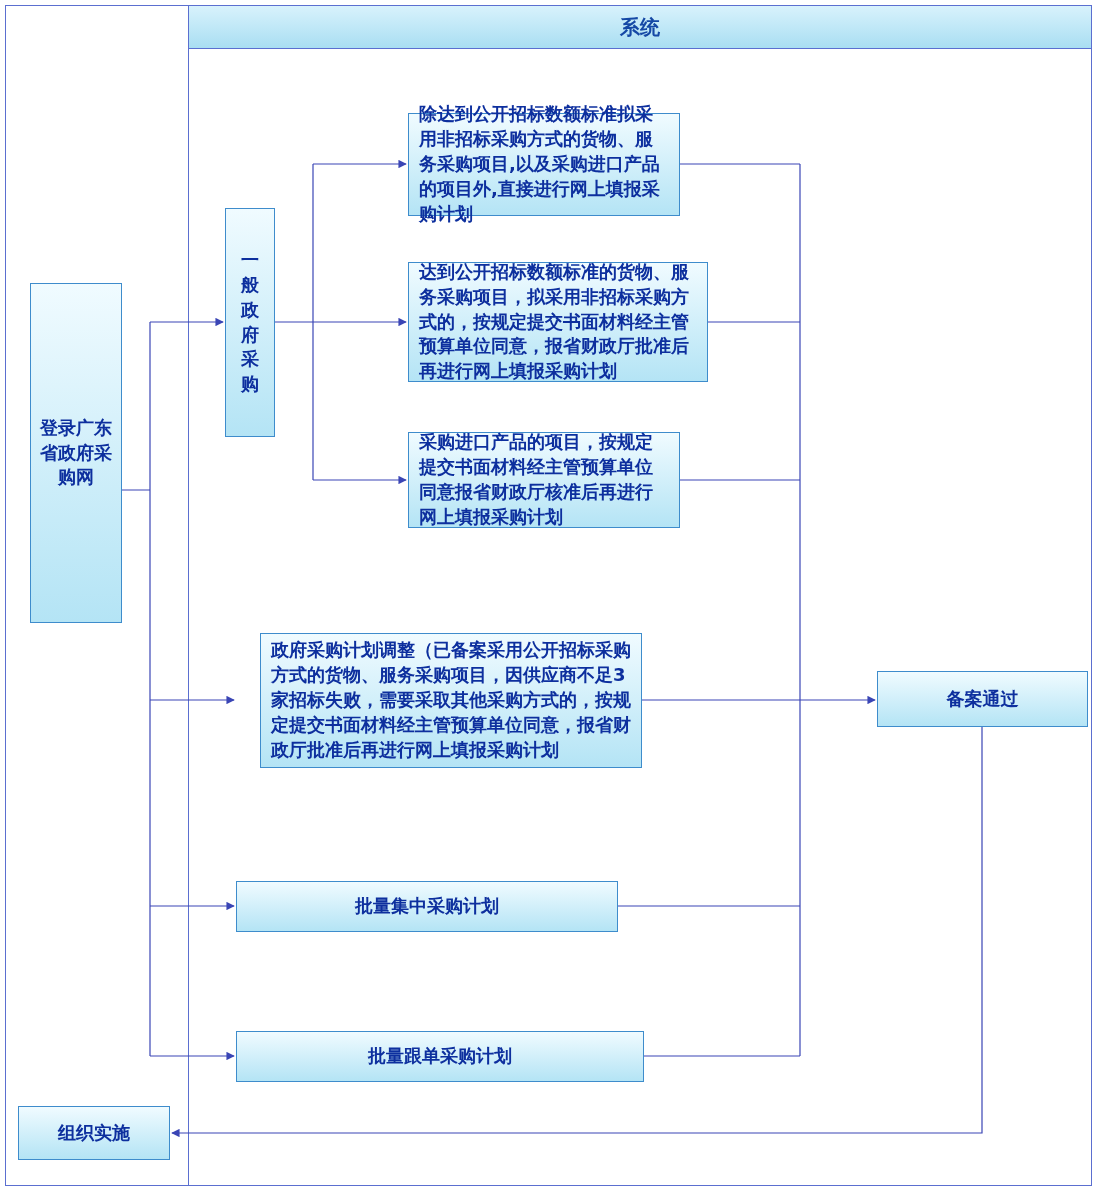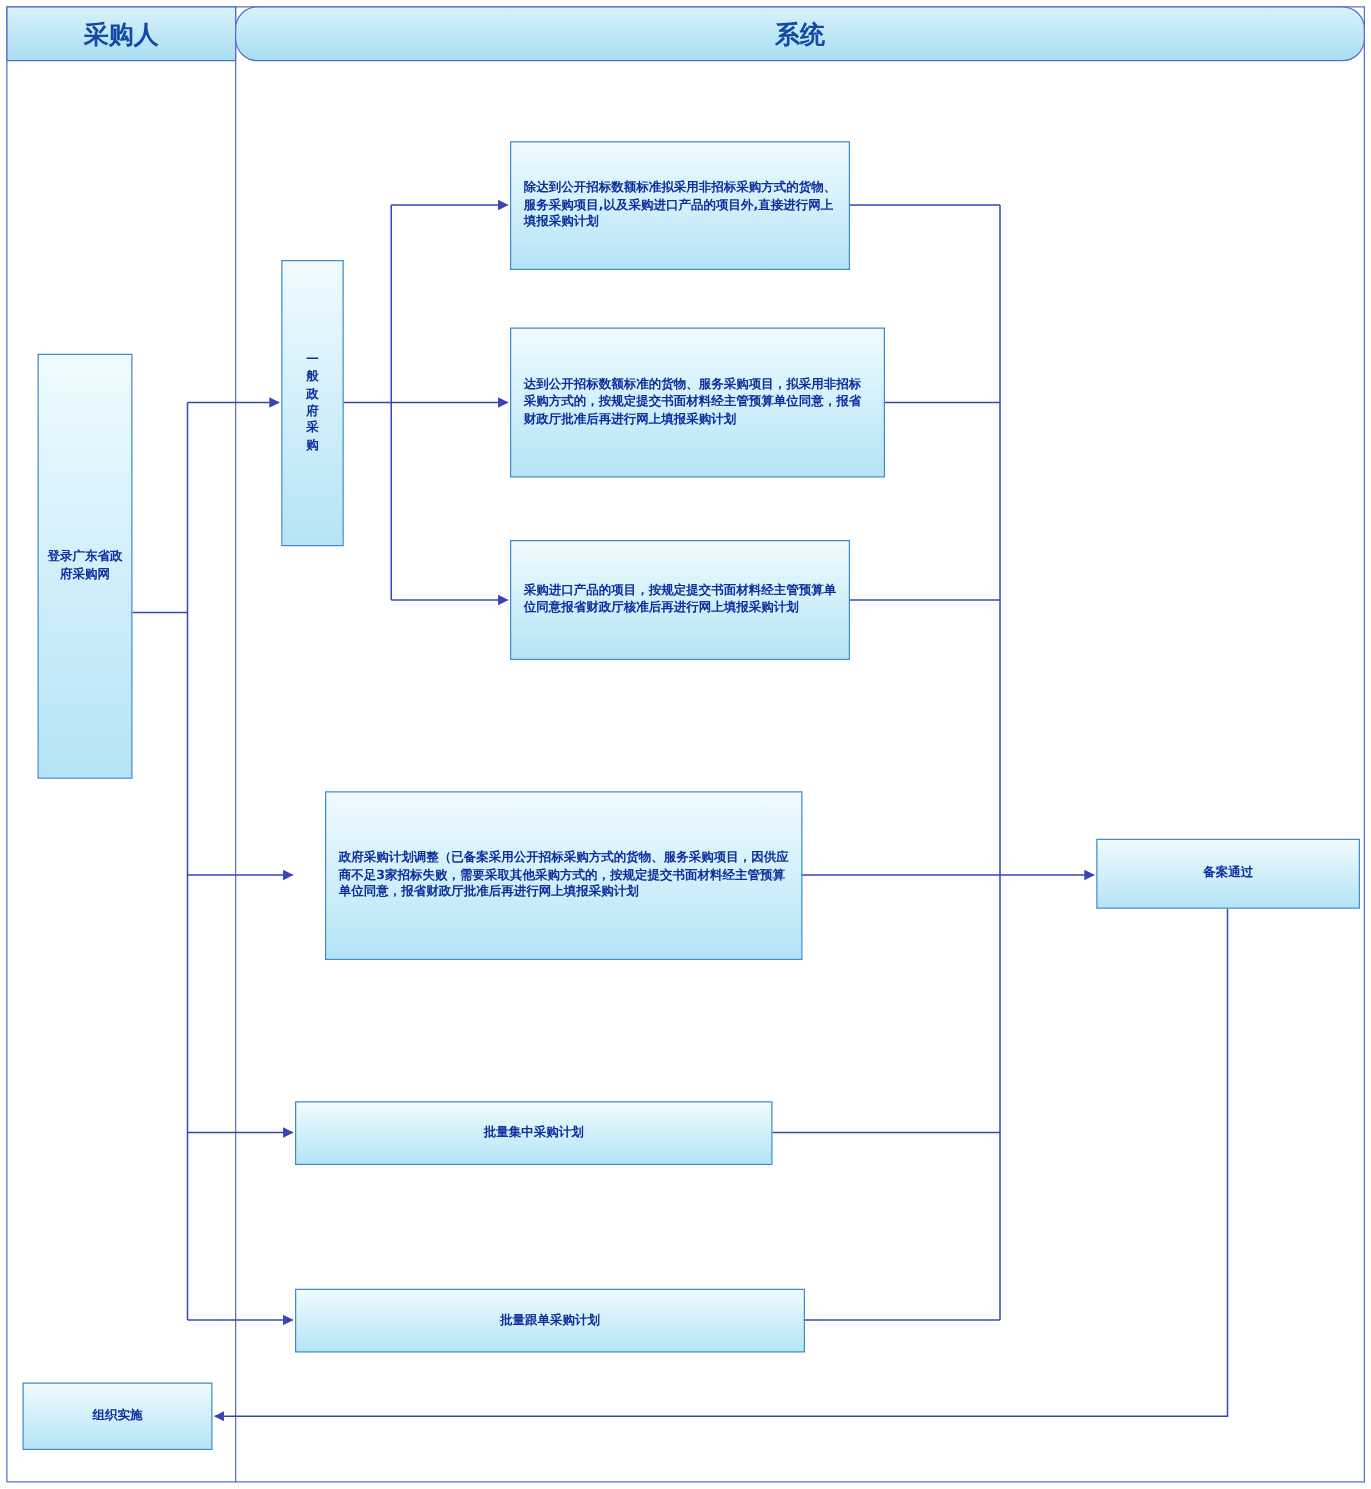--- a/index.html
+++ b/index.html
@@ -85,7 +85,6 @@
   <div class="frame"></div>
   <div class="lane-divider"></div>
 
-  <div class="lane-header" style="left:5px; width:184px;">采购人</div>
   <div class="lane-header" style="left:188px; width:904px;border-radius:18px;">系统</div>
 
   <svg class="connectors" width="1097" height="1191">

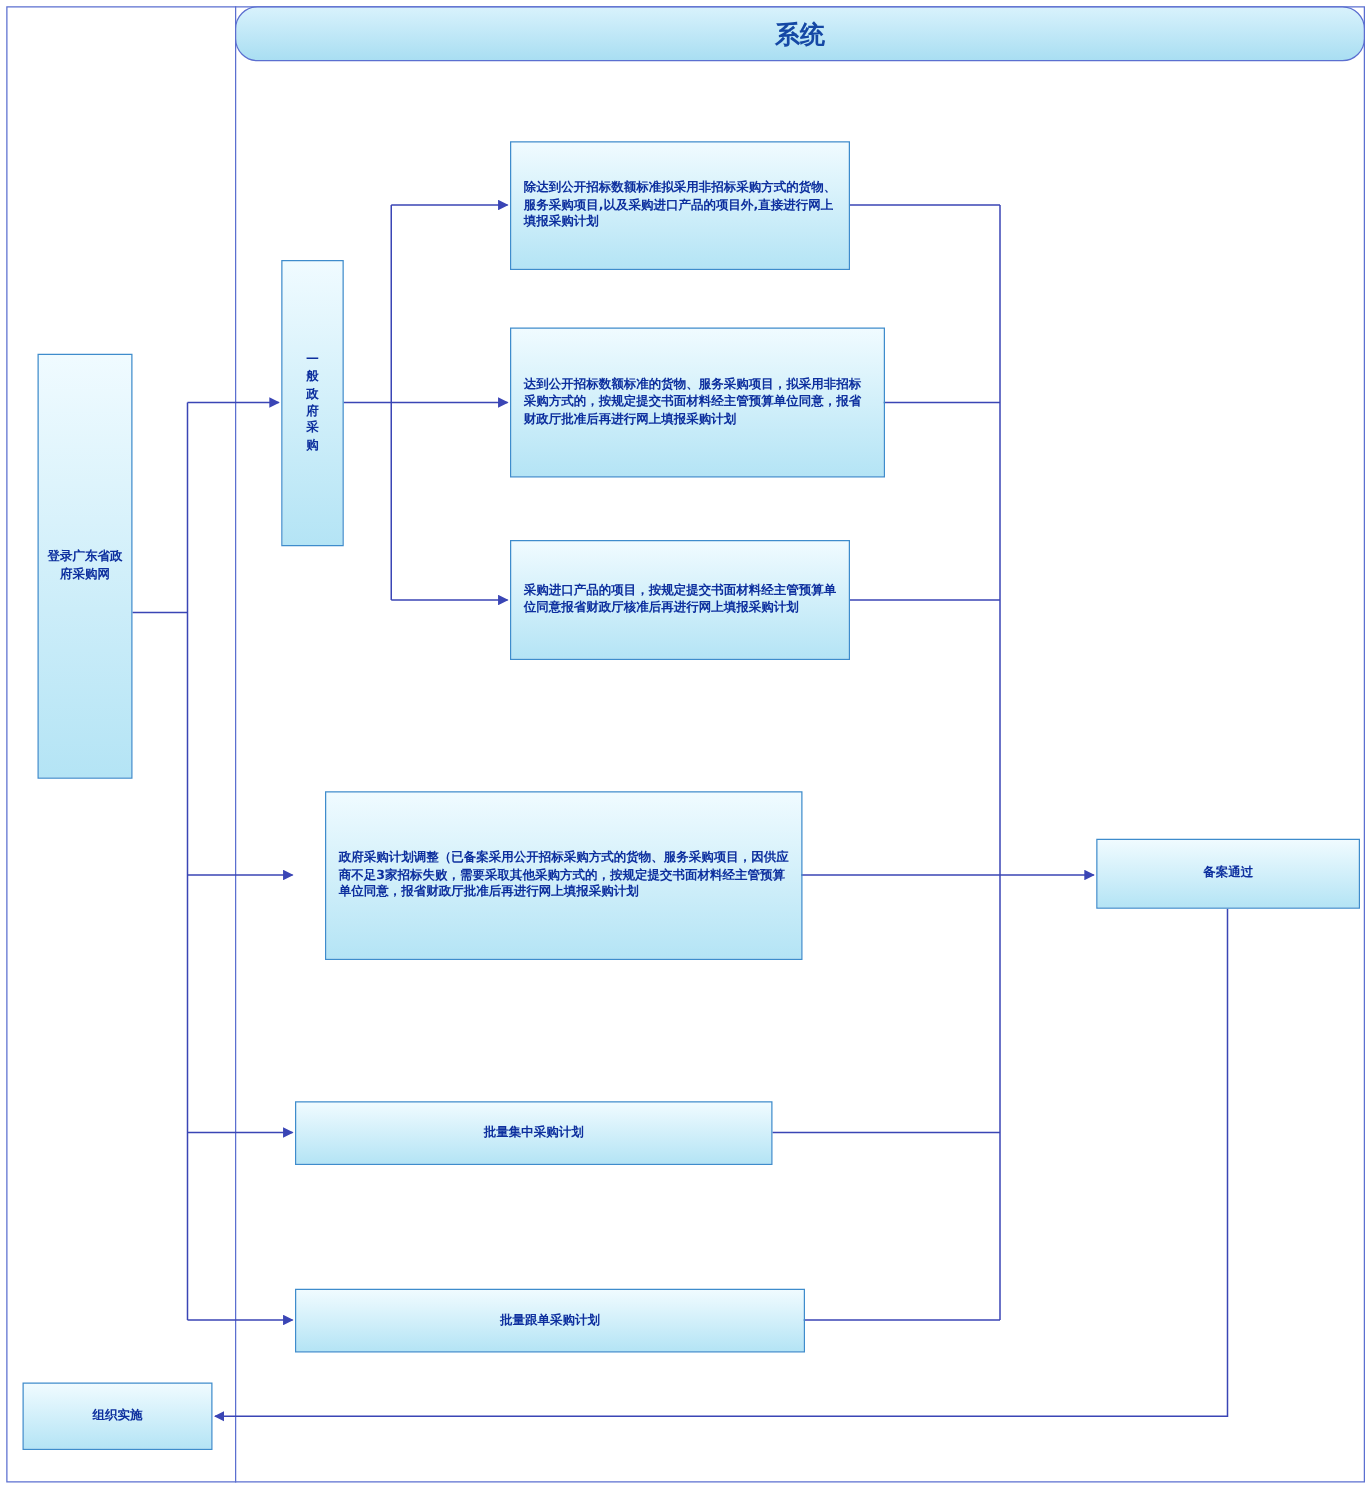--- a/index.html
+++ b/index.html
@@ -85,7 +85,7 @@
   <div class="frame"></div>
   <div class="lane-divider"></div>
 
-  <div class="lane-header" style="left:188px; width:904px;border-radius:18px;">系统</div>
+  <div class="lane-header" style="left:188px; width:904px;">系统</div>
 
   <svg class="connectors" width="1097" height="1191">
     <defs>

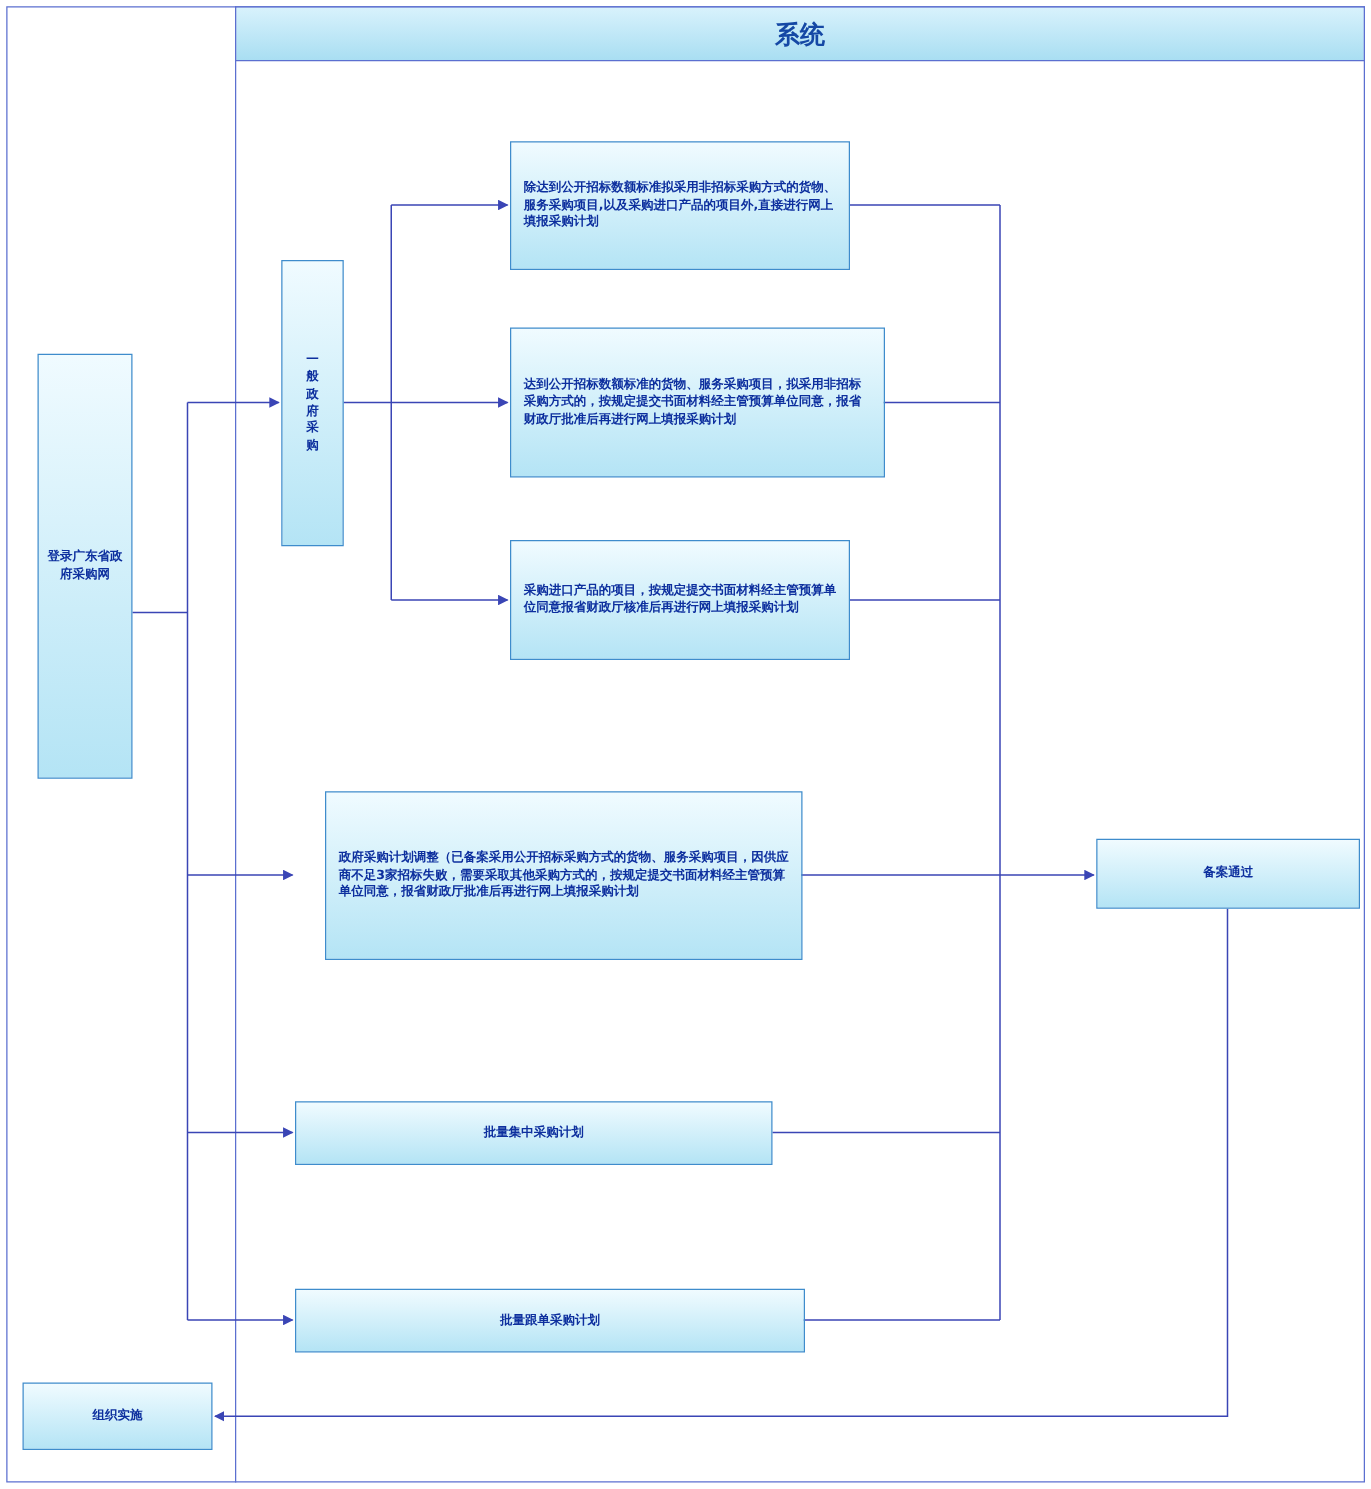--- a/index.html
+++ b/index.html
@@ -63,7 +63,7 @@
       var(--node-fill-bottom, #b4e4f5));
     color: var(--node-text, #0d2f9e);
     font-weight: bold;
-    font-size: 10px;
+    font-size: 18px;
     line-height: 1.38;
     display: flex;
     align-items: center;

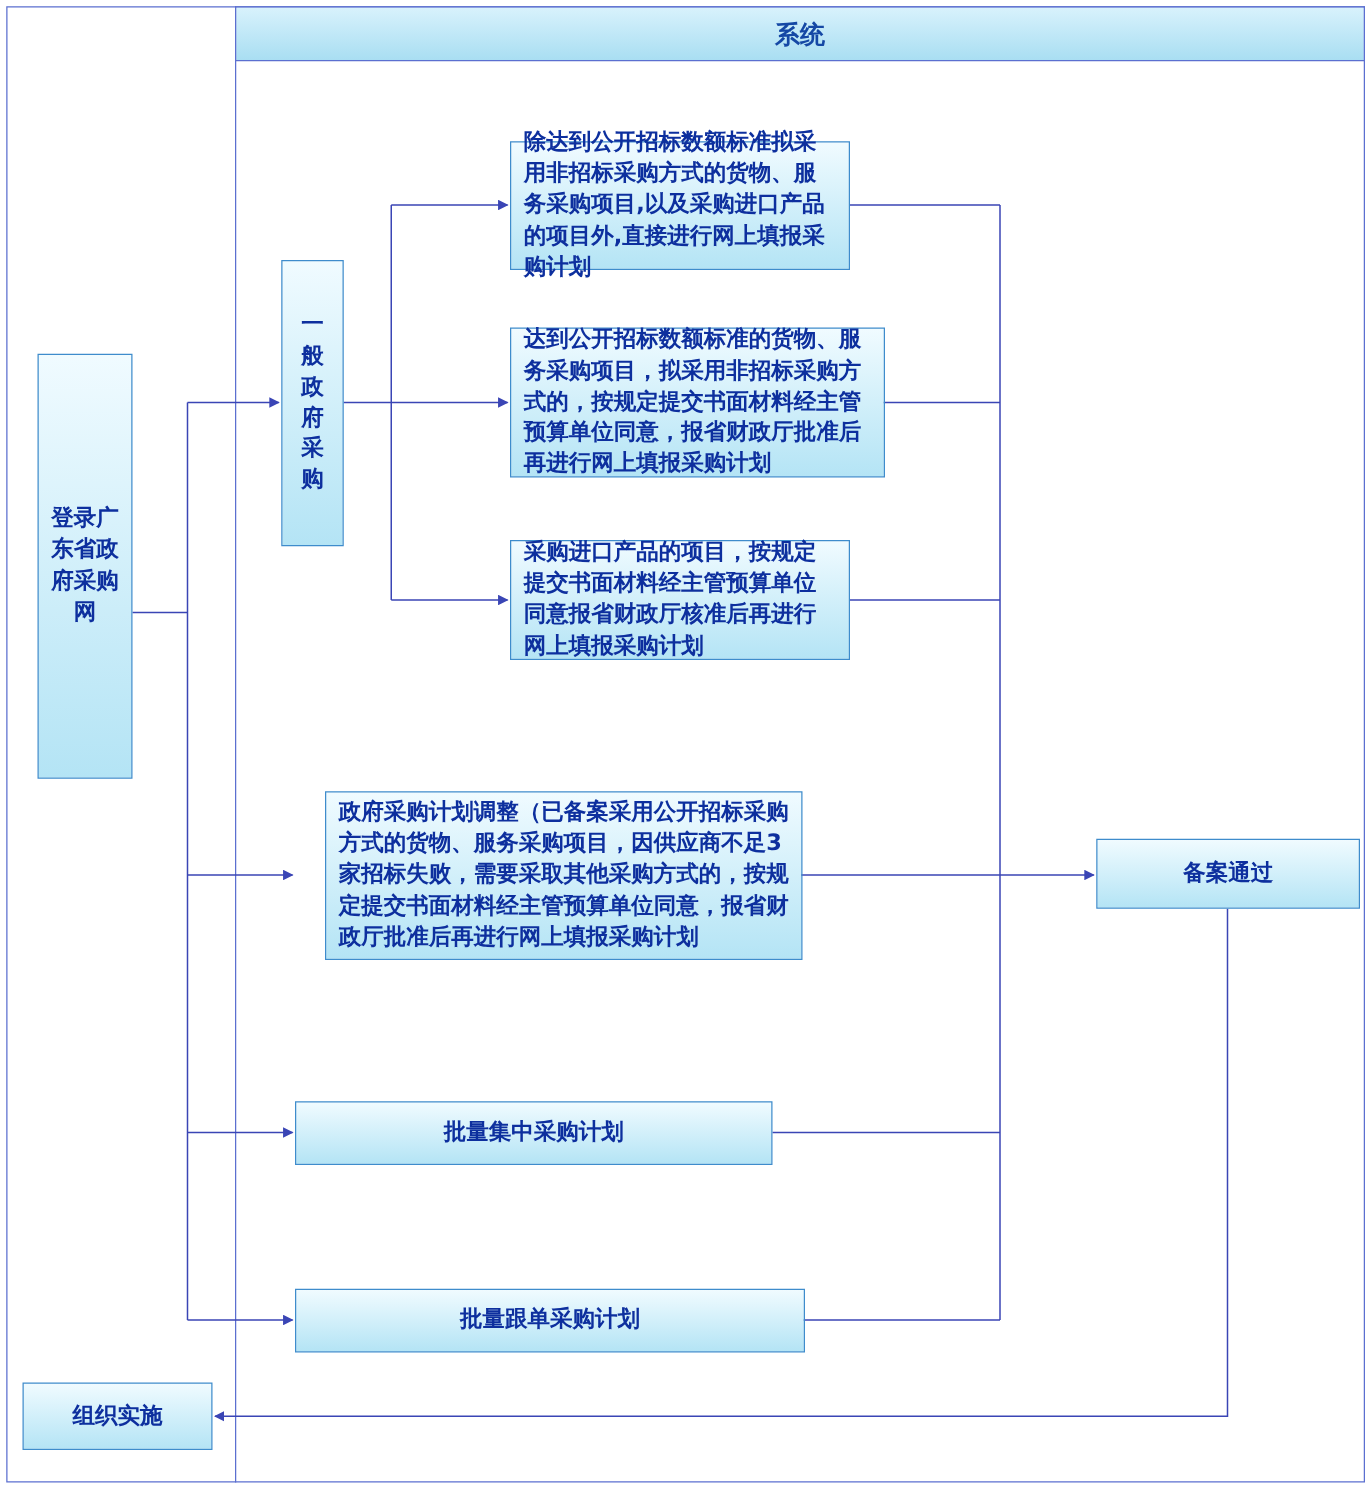--- a/index.html
+++ b/index.html
@@ -123,7 +123,7 @@
     <path class="conn" d="M982,727 V1133 H172" marker-end="url(#arrow)"></path>
   </svg>
 
-  <div class="node center" style="left:30px; top:283px; width:76px; height:340px; padding:12px 7px;">登录广东省政府采购网</div>
+  <div class="node center" style="left:30px; top:283px; width:92px; height:340px; padding:12px 7px;">登录广东省政府采购网</div>
 
   <div class="node center" style="left:18px; top:1106px; width:152px; height:54px;">组织实施</div>
 

